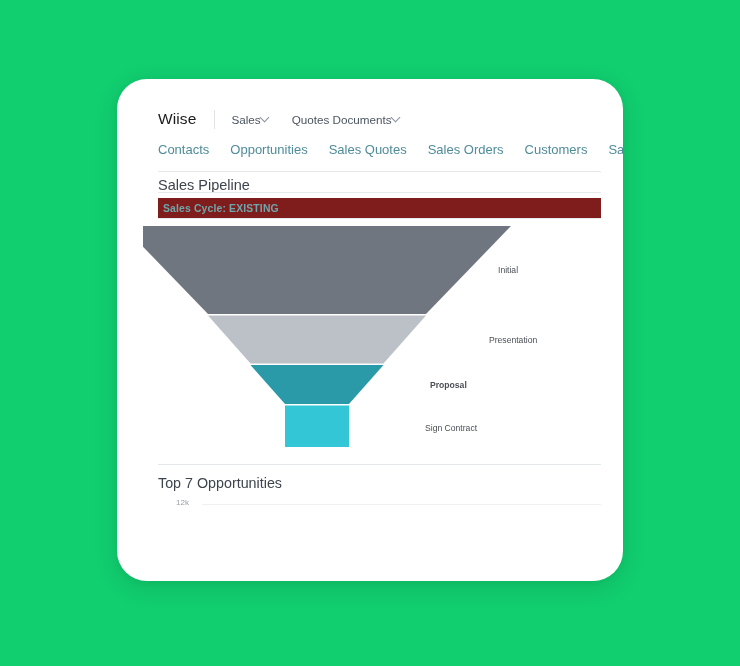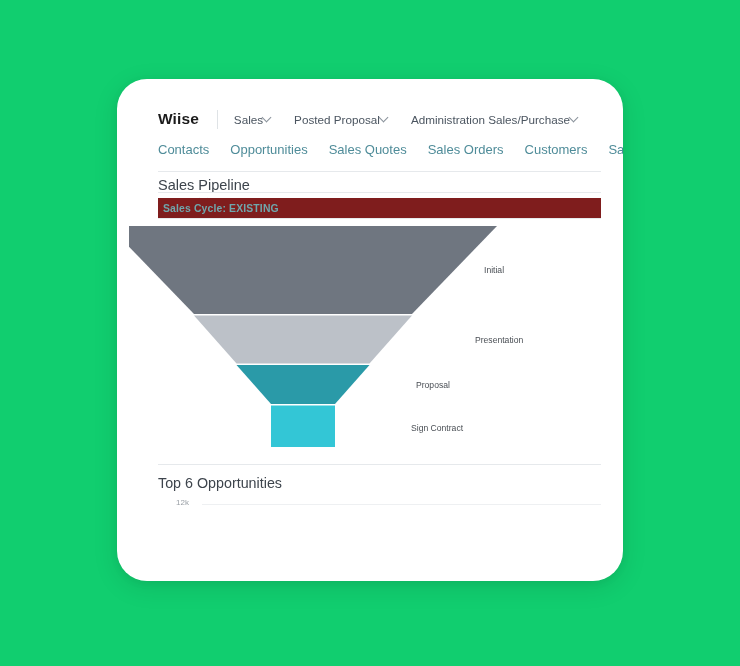--- a/index.html
+++ b/index.html
@@ -40,7 +40,7 @@
   }
   #brand-logo {
     font-size: 15.5px;
-    font-weight: 700;
+    font-weight: 400;
     color: #1b1b1b;
     letter-spacing: .1px;
     font-family: "Liberation Sans", sans-serif;

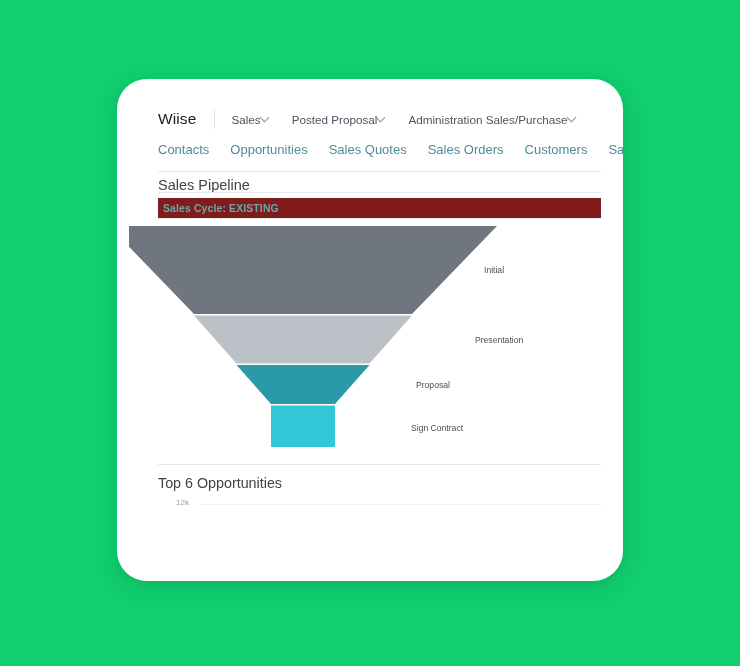--- a/index.html
+++ b/index.html
@@ -204,7 +204,7 @@
     </span>
 
     <span class="menu-item">
-      <span>Posted Proposal</span>
+      <span>Quotes Documents</span>
       <span class="caret"></span>
     </span>
 

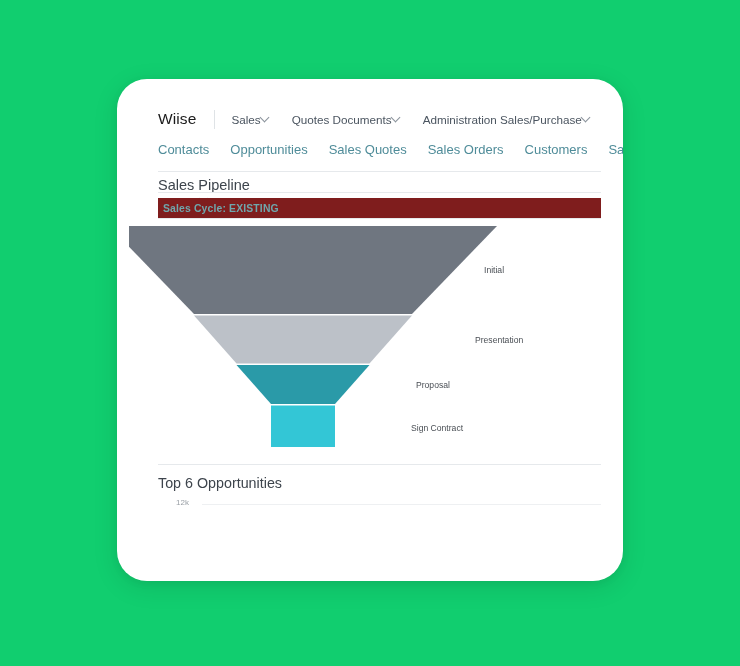--- a/index.html
+++ b/index.html
@@ -208,10 +208,6 @@
       <span class="caret"></span>
     </span>
 
-    <span class="menu-item">
-      <span>Administration Sales/Purchase</span>
-      <span class="caret"></span>
-    </span>
   </div>
 
   <div id="sub-nav">

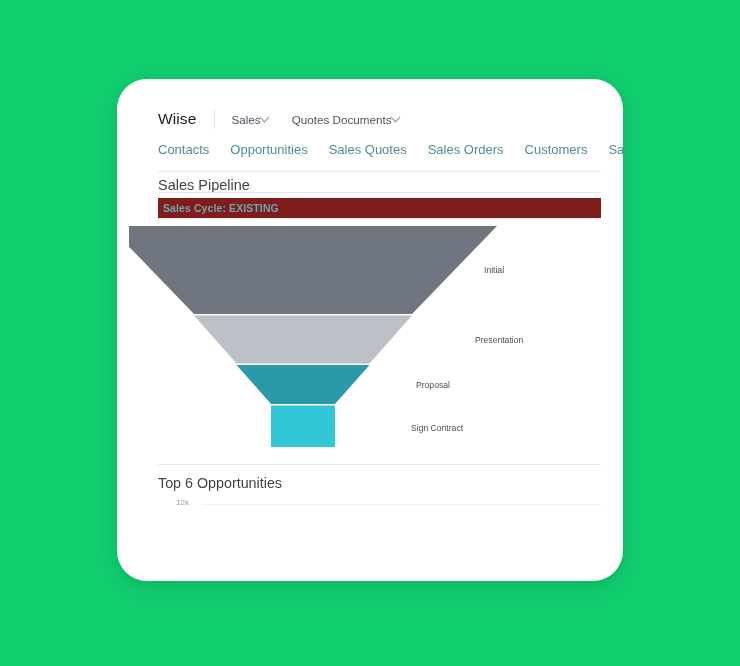--- a/index.html
+++ b/index.html
@@ -144,7 +144,7 @@
   
   #funnel-chart {
     position: absolute;
-    left: 12px;
+    left: 26px;
     top: 143px;
     width: 470px;
     height: 225px;

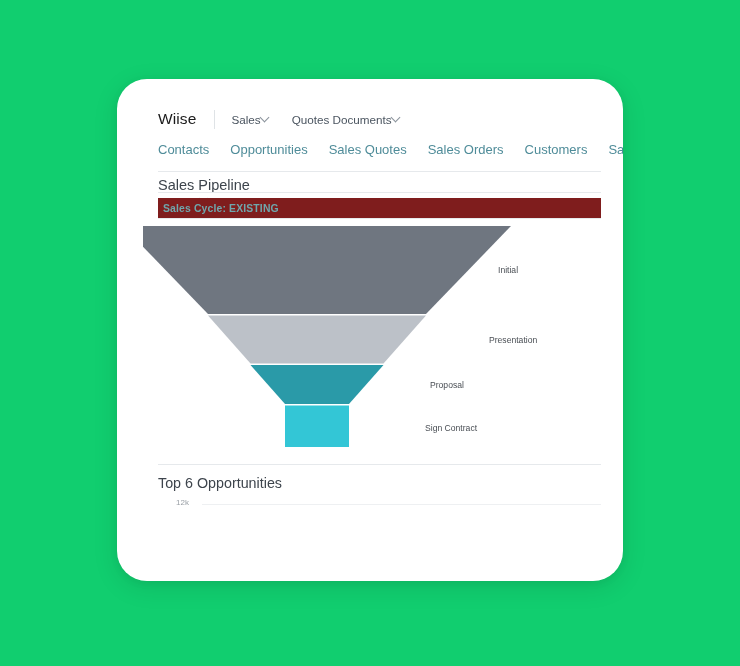--- a/index.html
+++ b/index.html
@@ -244,7 +244,7 @@
       </svg>
     <span class="funnel-label" id="label-initial" style="left: 355px; top: 43px;">Initial</span>
     <span class="funnel-label" id="label-presentation" style="left: 325px; top: 112.5px; padding-left: 21px;">Presentation</span>
-    <span class="funnel-label" id="label-proposal" style="left: 287px; top: 157.5px;">Proposal</span>
+    <span class="funnel-label" id="label-proposal" style="left: 287px; top: 157.5px; font-weight: bold;">Proposal</span>
     <span class="funnel-label" id="label-sign-contract" style="left: 282px; top: 200.5px;">Sign Contract</span>
   </div>
 

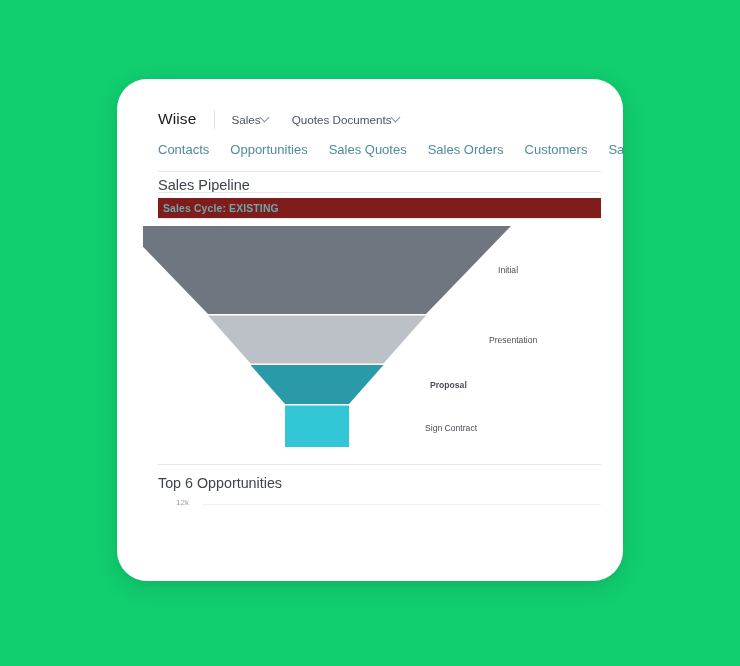--- a/index.html
+++ b/index.html
@@ -251,7 +251,7 @@
   <div class="divider" id="divider-bottom"></div>
 
   <div id="top-opportunities">
-    <div id="opportunities-title">Top 6 Opportunities</div>
+    <div id="opportunities-title">Top 7 Opportunities</div>
     <div id="opportunities-axis">
       <span id="axis-tick-label">12k</span>
       <span id="axis-gridline"></span>

